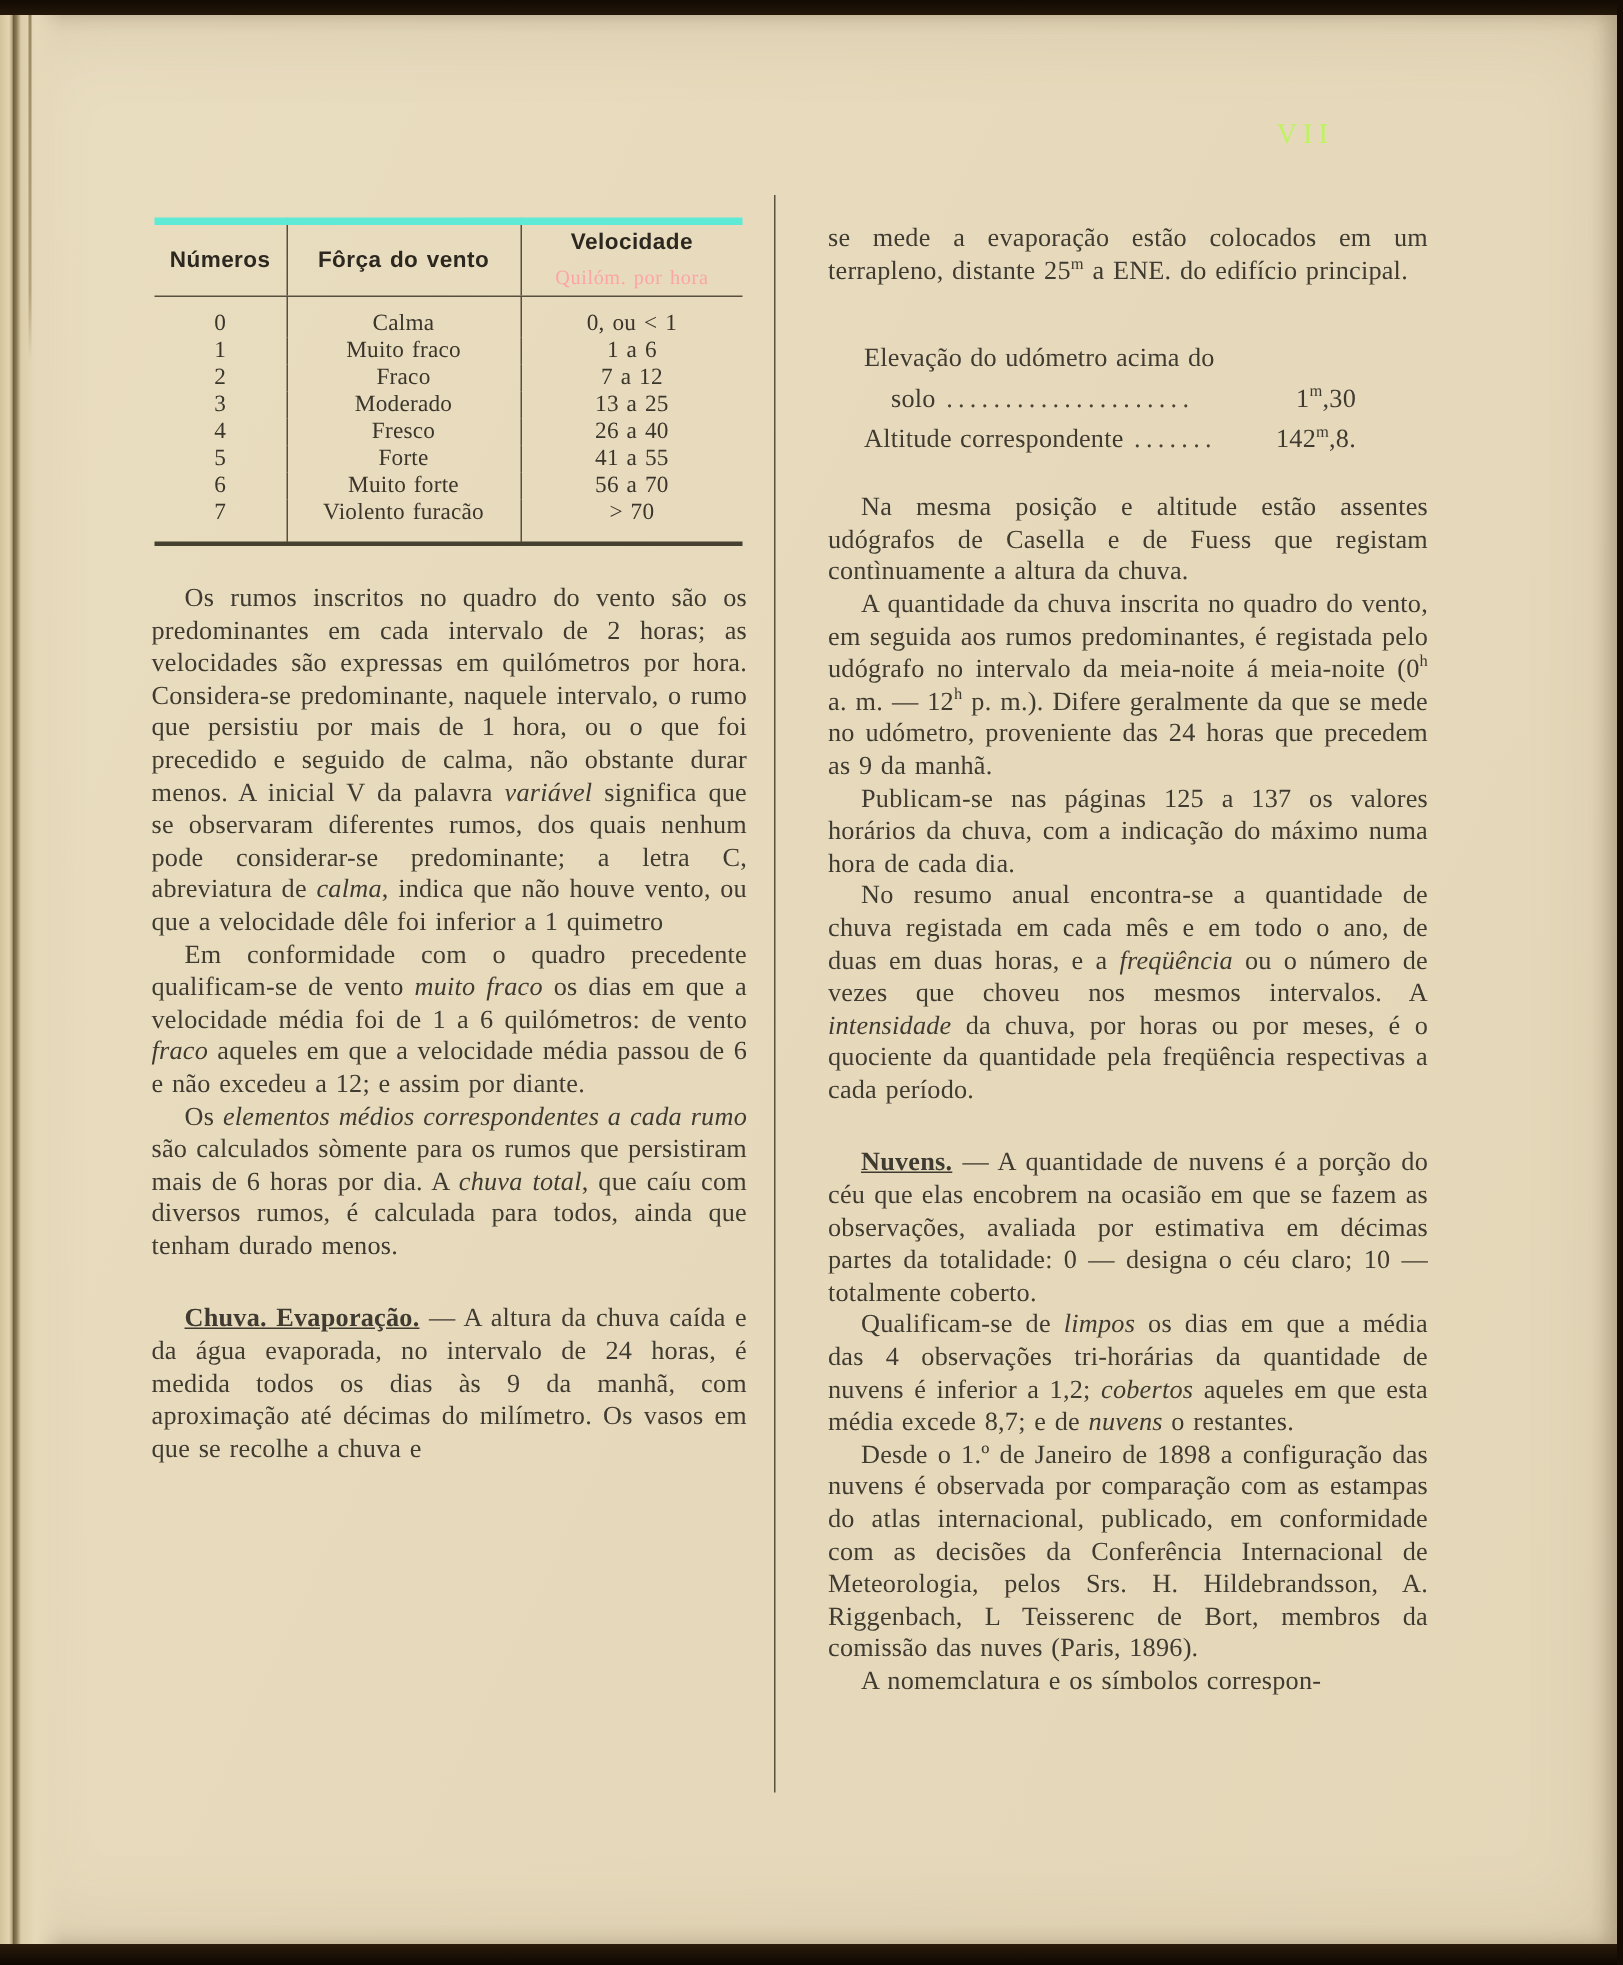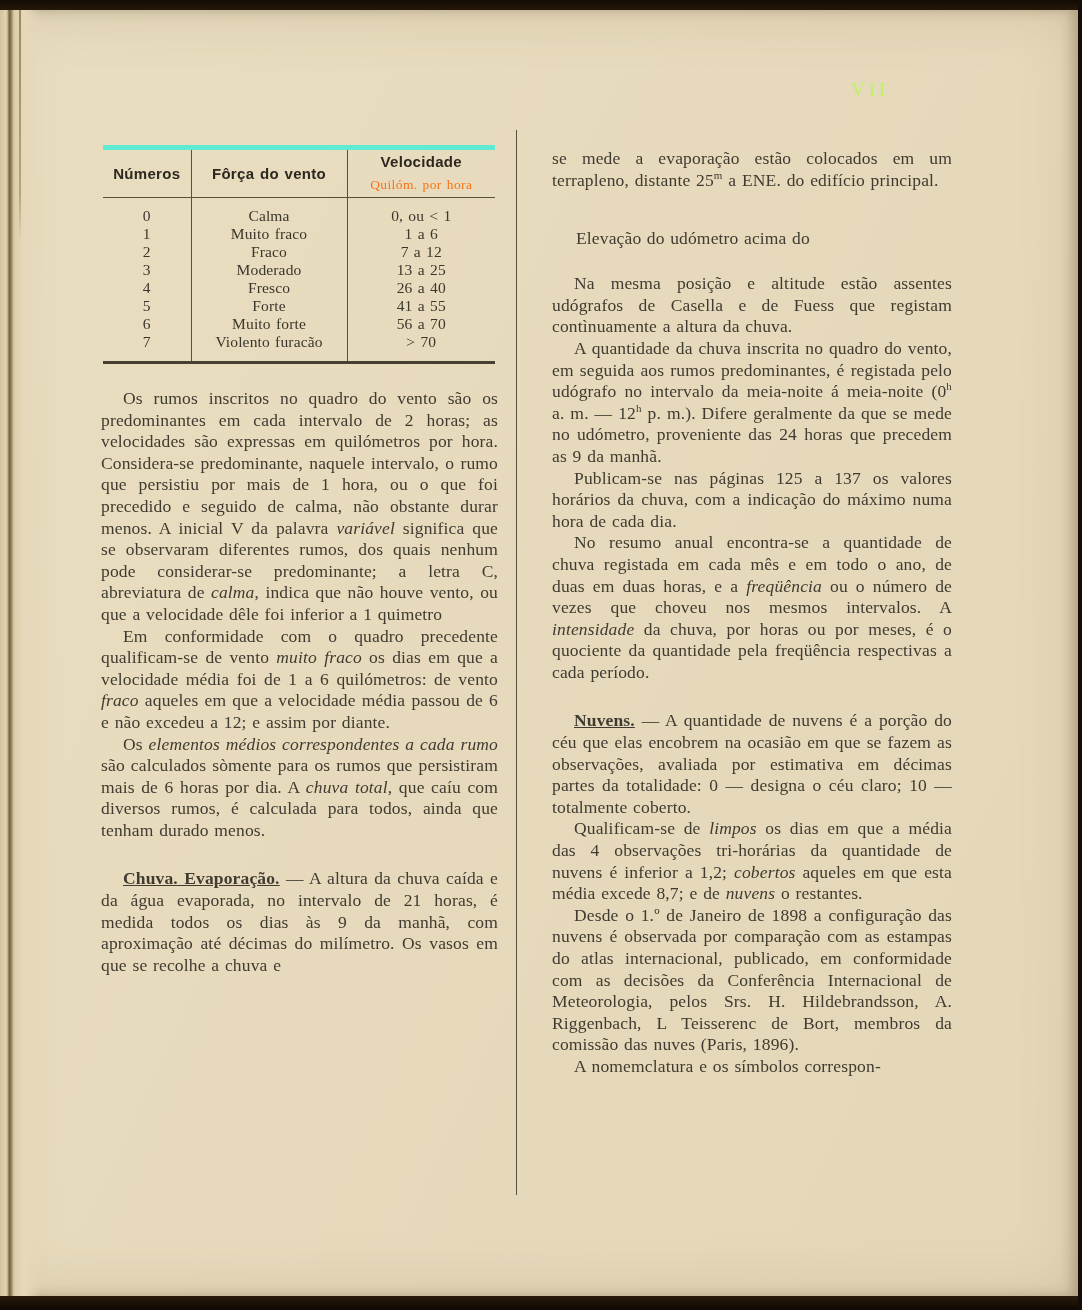--- a/index.html
+++ b/index.html
@@ -52,7 +52,7 @@
     font-family:"Liberation Sans","DejaVu Sans",sans-serif;
     font-weight:bold;font-size:15px;letter-spacing:.3px;color:#2c2820;}
   .th-sub{font-family:"Liberation Serif","DejaVu Serif",serif;
-    font-weight:normal;font-size:13.5px;letter-spacing:.4px;color:#f97316;margin-top:1px;}
+    font-weight:normal;font-size:13.5px;letter-spacing:.4px;color:#fca5a5;margin-top:1px;}
   tbody td{font-size:15.5px;line-height:18px;}
   tbody tr:first-child td{padding-top:9px;}
   tbody tr:last-child td{padding-bottom:10px;}

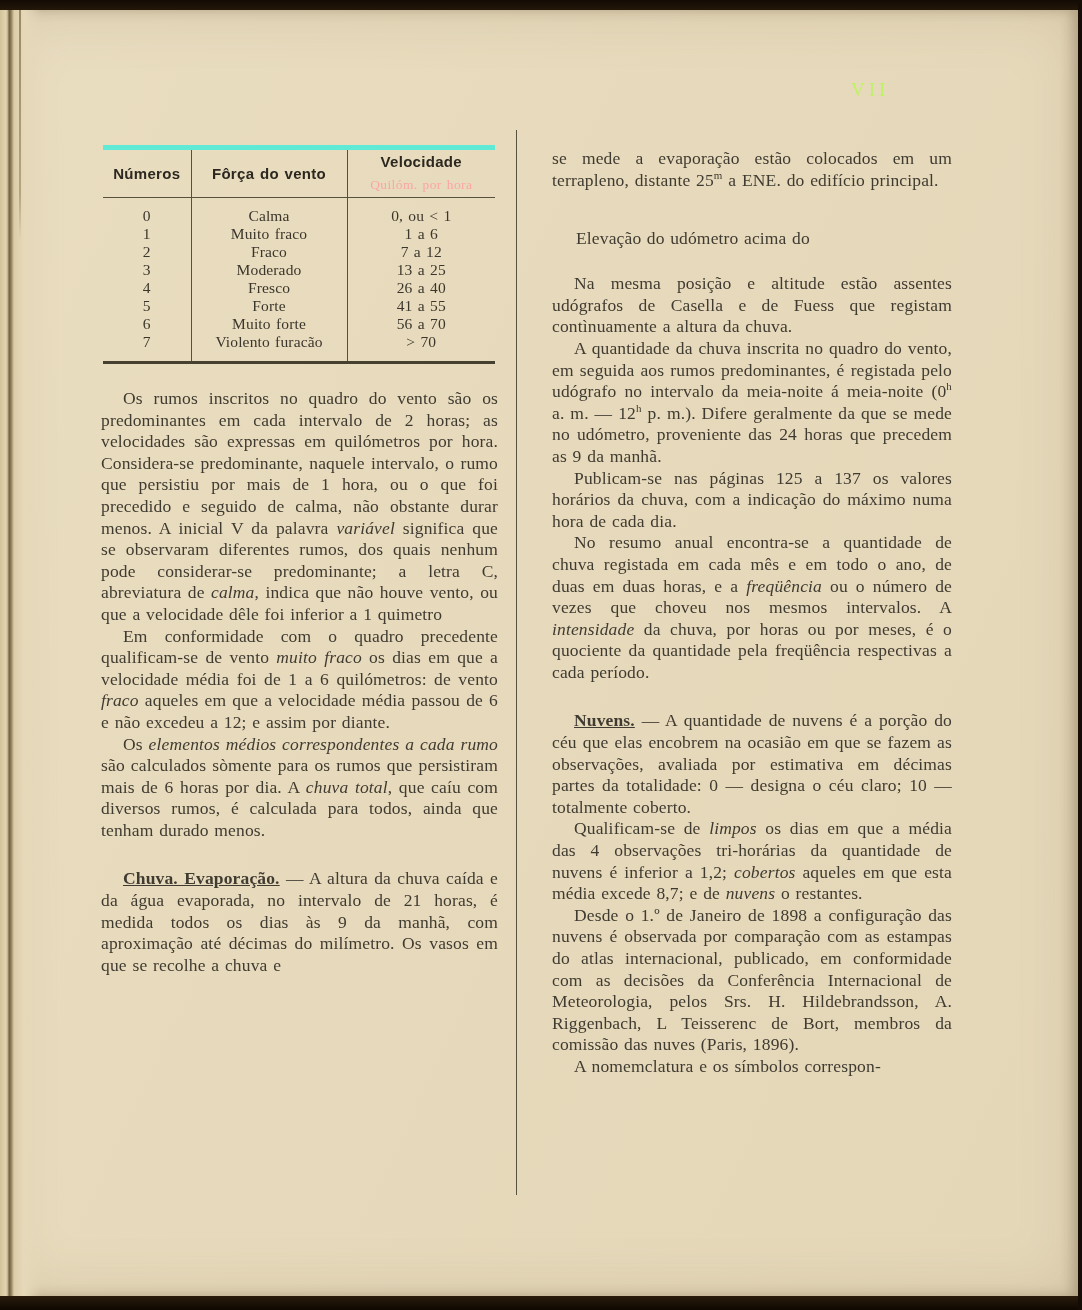--- a/index.html
+++ b/index.html
@@ -159,6 +159,11 @@
 
   <div class="elev">
     <div class="elev-row elev-ind1">Elevação do udómetro acima do</div>
+    <div class="elev-row elev-ind2">
+      <span>solo</span>
+      <span class="elev-dots">.....................</span>
+      <span class="elev-val"><span>1</span><span class="sup">m</span><span>,30</span></span>
+    </div>
   </div>
 
   <p class="indent"><span>Na mesma posição e altitude estão assentes udógrafos de Casella e de Fuess que registam contìnuamente a altura da chuva.</span></p>

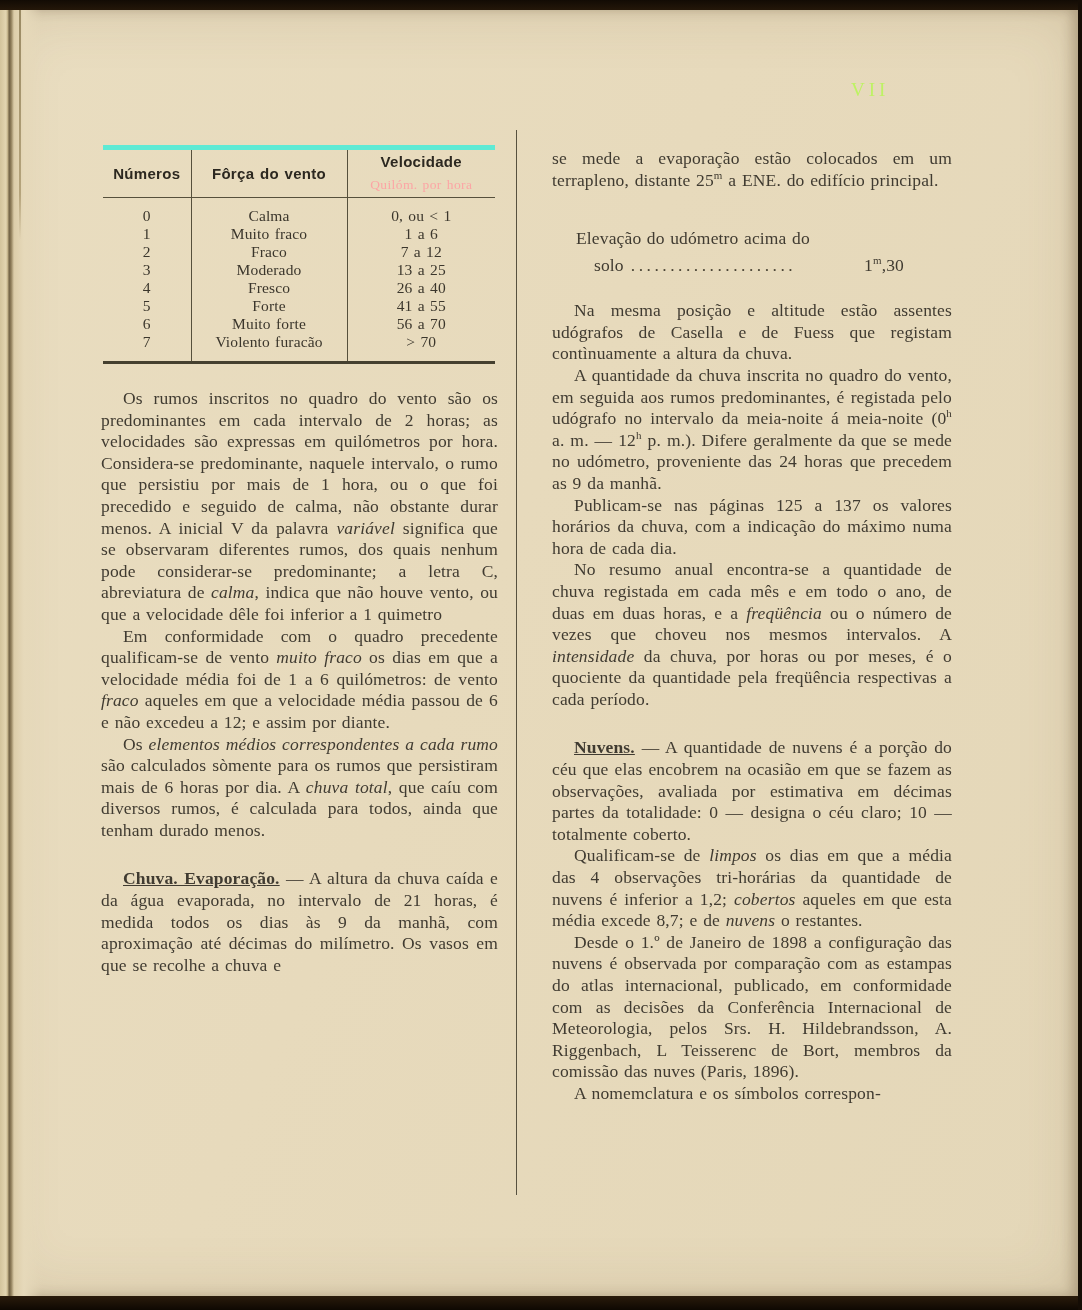--- a/index.html
+++ b/index.html
@@ -164,6 +164,11 @@
       <span class="elev-dots">.....................</span>
       <span class="elev-val"><span>1</span><span class="sup">m</span><span>,30</span></span>
     </div>
+    <div class="elev-row elev-ind1">
+      <span>Altitude correspondente</span>
+      <span class="elev-dots">.......</span>
+      <span class="elev-val"><span>142</span><span class="sup">m</span><span>,8.</span></span>
+    </div>
   </div>
 
   <p class="indent"><span>Na mesma posição e altitude estão assentes udógrafos de Casella e de Fuess que registam contìnuamente a altura da chuva.</span></p>

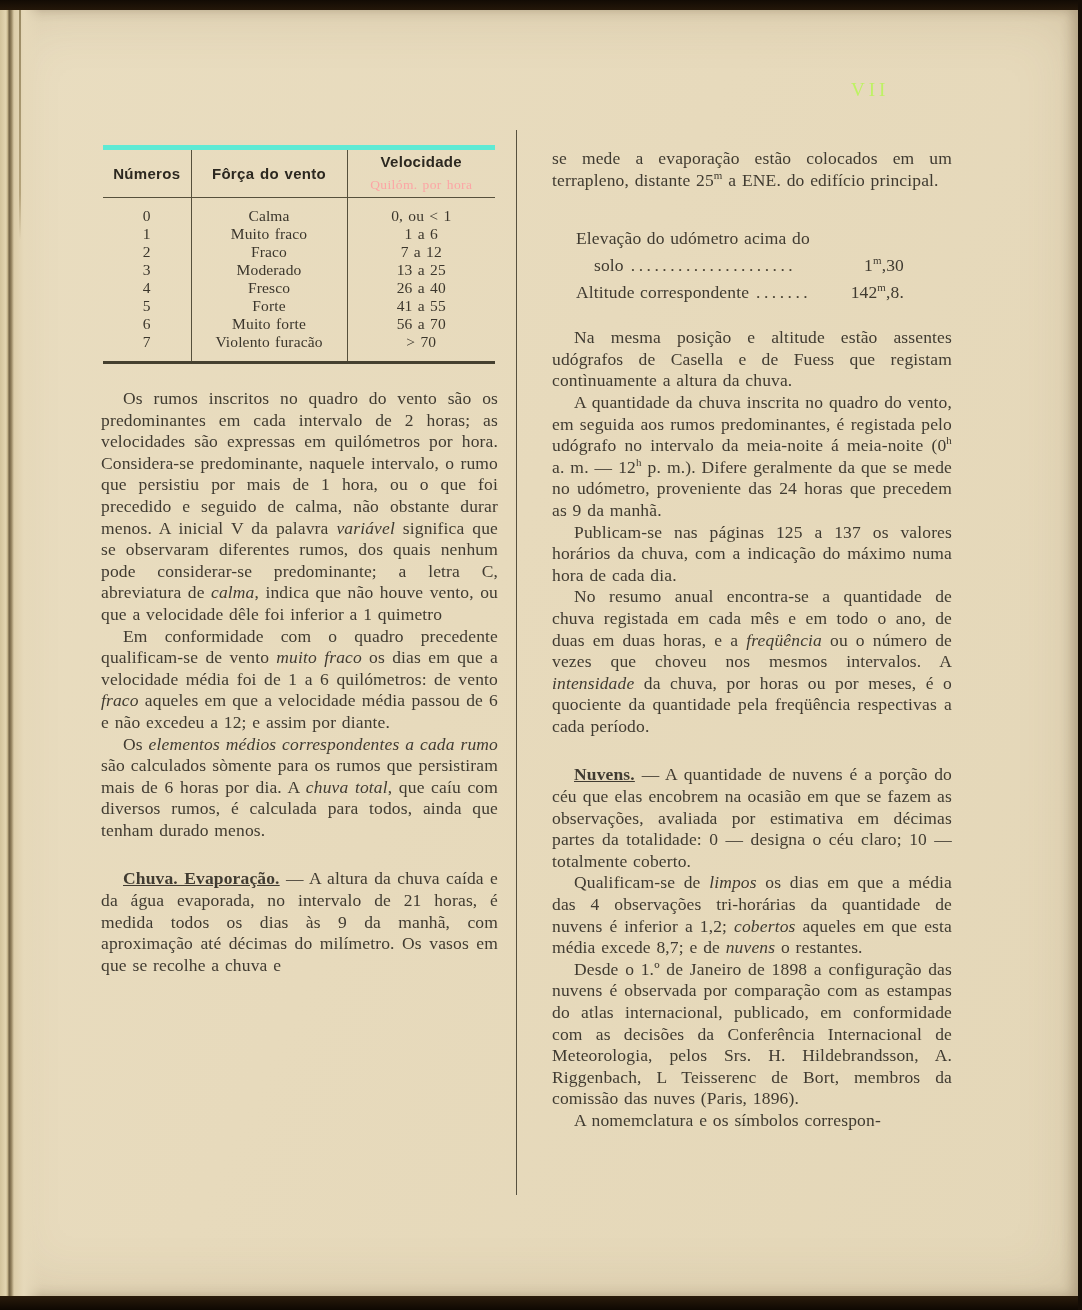--- a/index.html
+++ b/index.html
@@ -151,7 +151,7 @@
   <p class="indent"><span>Os rumos inscritos no quadro do vento são os predominantes em cada intervalo de 2 horas; as velocidades são expressas em quilómetros por hora.  Considera-se predominante, naquele intervalo, o rumo que persistiu por mais de 1 hora, ou o que foi precedido e seguido de calma, não obstante durar menos.  A inicial V da palavra </span><span class="it">variável</span><span> significa que se observaram diferentes rumos, dos quais nenhum pode considerar-se predominante; a letra C, abreviatura de </span><span class="it">calma</span><span>, indica que não houve vento, ou que a velocidade dêle foi inferior a 1 quimetro</span></p>
   <p class="indent"><span>Em conformidade com o quadro precedente qualificam-se de vento </span><span class="it">muito fraco</span><span> os dias em que a velocidade média foi de 1 a 6 quilómetros: de vento </span><span class="it">fraco</span><span> aqueles em que a velocidade média passou de 6 e não excedeu a 12; e assim por diante.</span></p>
   <p class="indent"><span>Os </span><span class="it">elementos médios correspondentes a cada rumo</span><span> são calculados sòmente para os rumos que persistiram mais de 6 horas por dia.  A </span><span class="it">chuva total</span><span>, que caíu com diversos rumos, é calculada para todos, ainda que tenham durado menos.</span></p>
-  <p class="indent gap-heading"><span class="bd">Chuva.  Evaporação.</span><span> — A altura da chuva caída e da água evaporada, no intervalo de 21 horas, é medida todos os dias às 9 da manhã, com aproximação até décimas do milímetro.  Os vasos em que se recolhe a chuva e</span></p>
+  <p class="indent gap-heading"><span class="bd">Chuva.  Evaporação.</span><span> — A altura da chuva caída e da água evaporada, no intervalo de 24 horas, é medida todos os dias às 9 da manhã, com aproximação até décimas do milímetro.  Os vasos em que se recolhe a chuva e</span></p>
 </div>
 
 <div class="col col-right">

